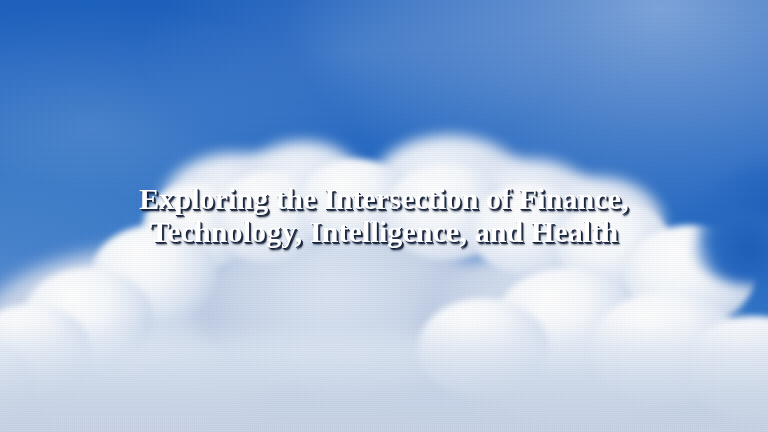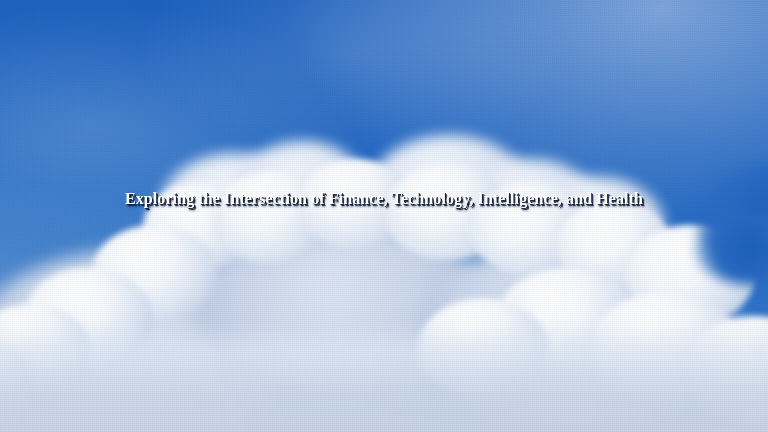--- a/index.html
+++ b/index.html
@@ -111,7 +111,7 @@
     margin: 0;
     font-family: "Liberation Serif", "DejaVu Serif", serif;
     font-weight: bold;
-    font-size: 16px;
+    font-size: 30px;
     line-height: 33px;
     letter-spacing: 0.1px;
     color: #ffffff;

